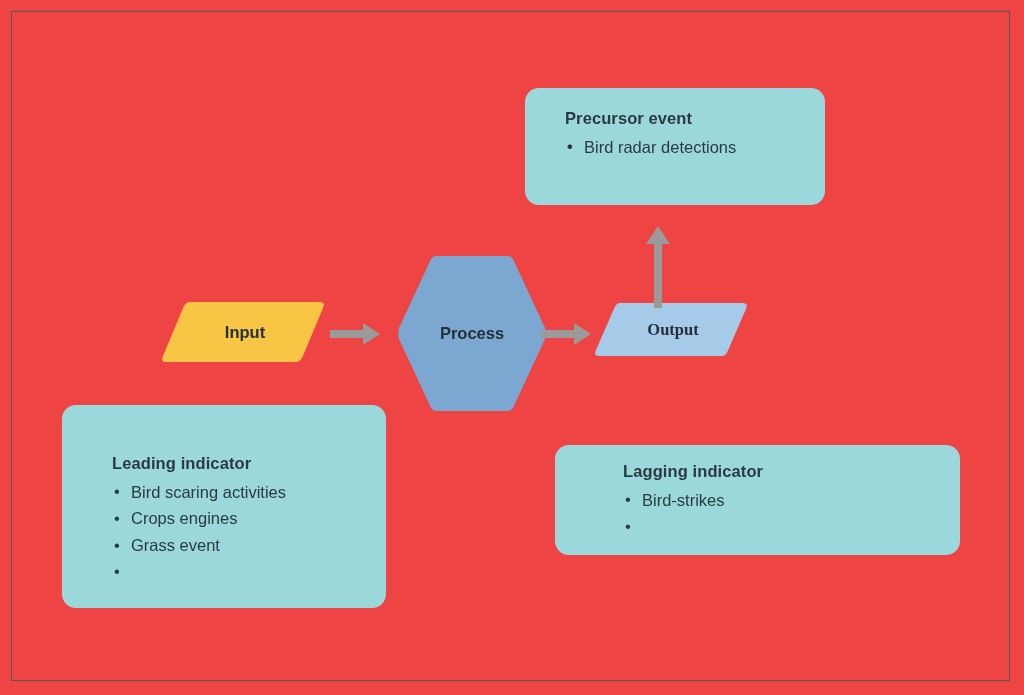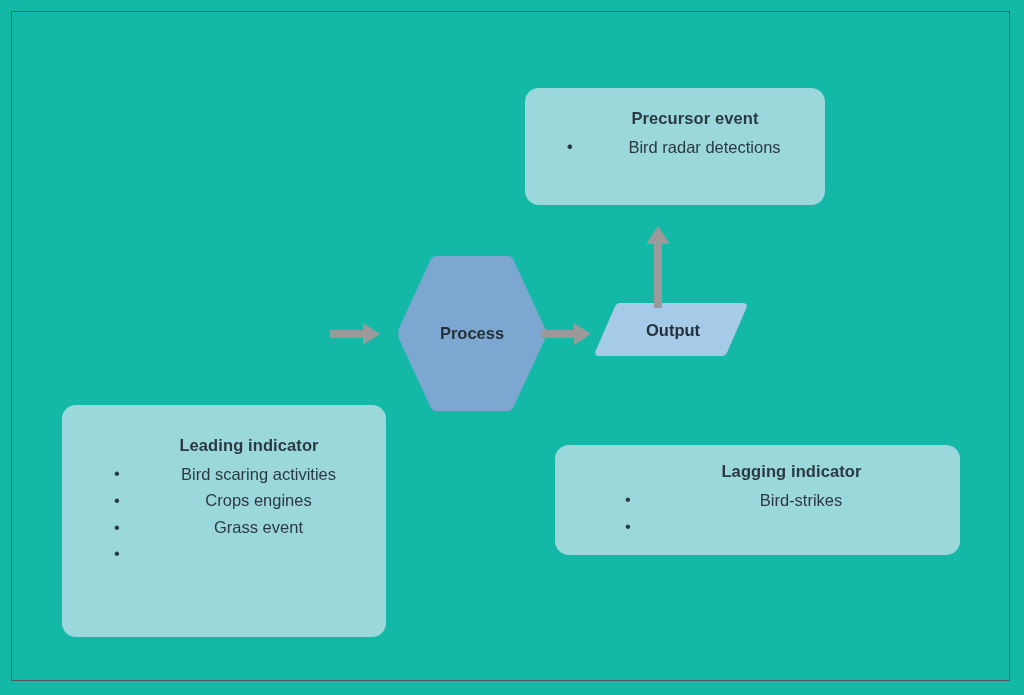--- a/index.html
+++ b/index.html
@@ -18,8 +18,7 @@
     position: relative;
     width: 1024px;
     height: 695px;
-    background: #14b8a6;
-    text-align: center;
+    background: #ef4444;
   }
 
   

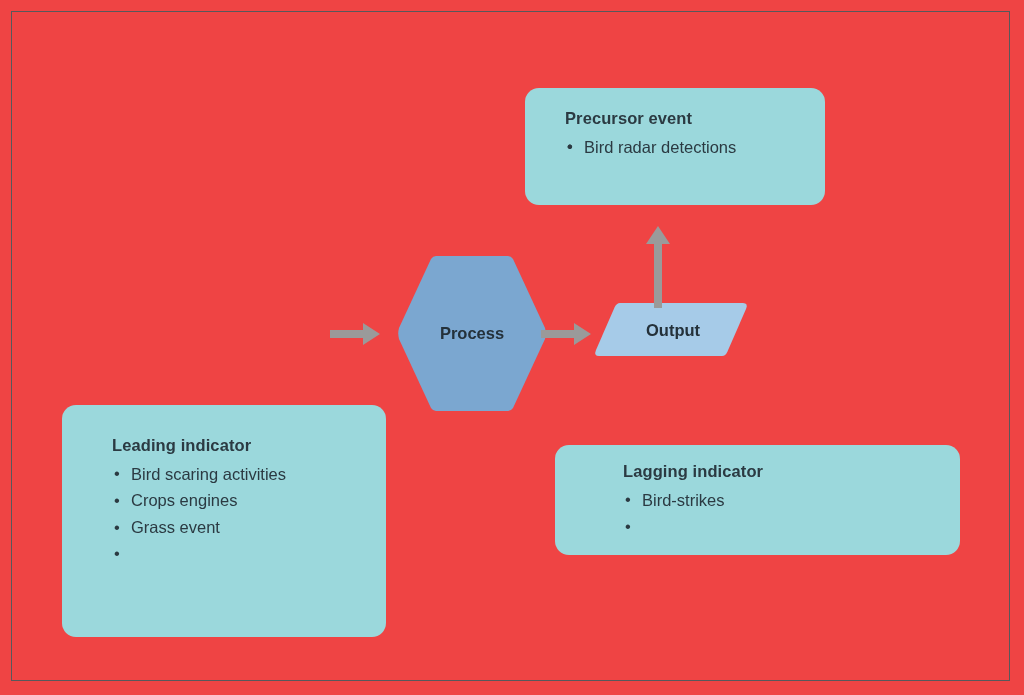--- a/index.html
+++ b/index.html
@@ -199,6 +199,12 @@
     </ul>
   </div>
 
+  <div class="flow-shape" id="shape-input">
+    <svg width="166" height="68" viewBox="0 0 166 68">
+      <path d="M 30 4 Q 26 4 23.5 9 L 3 58 Q 0.5 64 6 64 L 136 64 Q 140 64 142.5 59 L 163 10 Q 165.5 4 160 4 Z" fill="#f8c545"></path>
+    </svg>
+    <span class="shape-label">Input</span>
+  </div>
 
   <div class="flow-shape" id="shape-process">
     <svg width="152" height="163" viewBox="0 0 152 163">

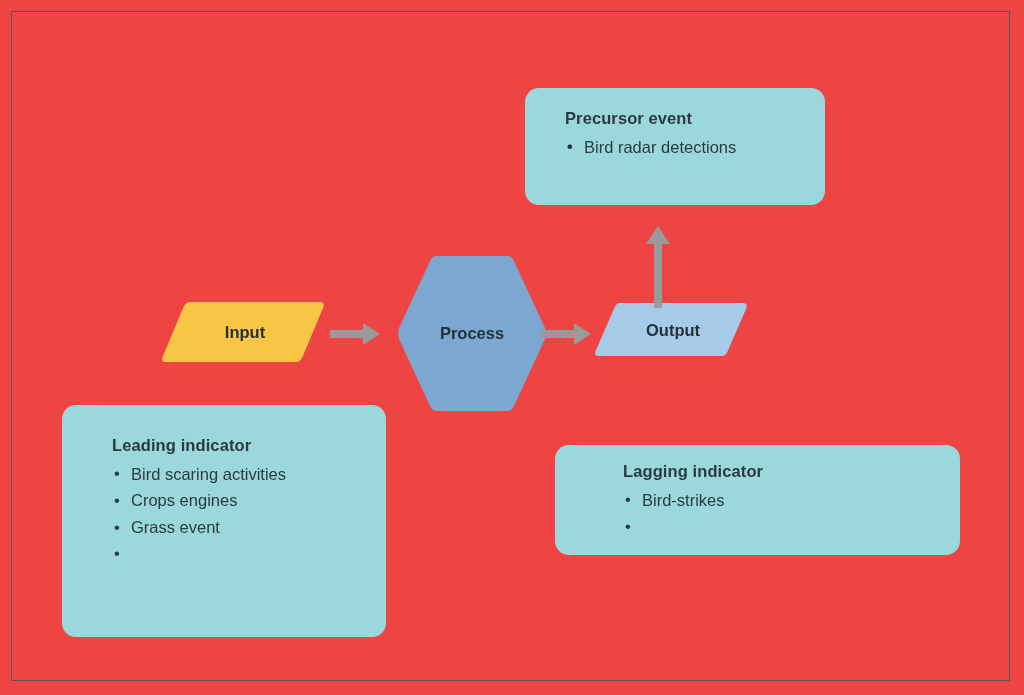--- a/index.html
+++ b/index.html
@@ -135,7 +135,7 @@
     width: 156px;
     height: 60px;
   }
-  #shape-output .shape-label { transform: translateX(2px); }
+  #shape-output .shape-label { transform: translateX(2px); font-family: Liberation Serif, serif; }
 
   
   .arrow {

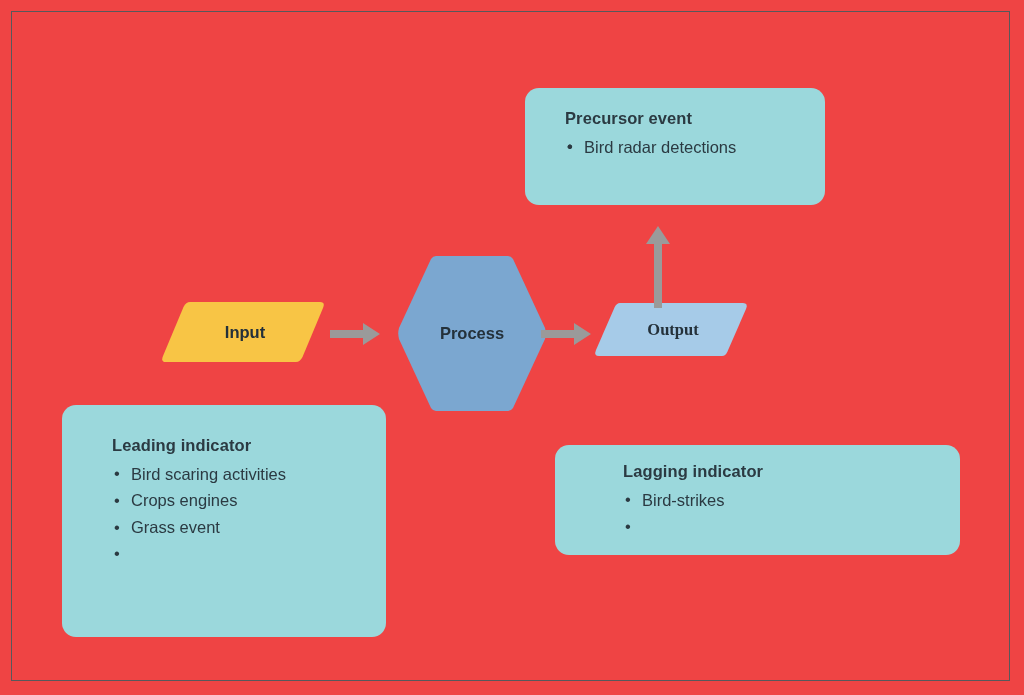--- a/index.html
+++ b/index.html
@@ -82,8 +82,8 @@
     left: 62px;
     top: 405px;
     width: 324px;
-    height: 232px;
-    padding: 30px 0 0 50px;
+    height: 203px;
+    padding: 48px 0 0 50px;
   }
   #panel-lagging {
     left: 555px;

